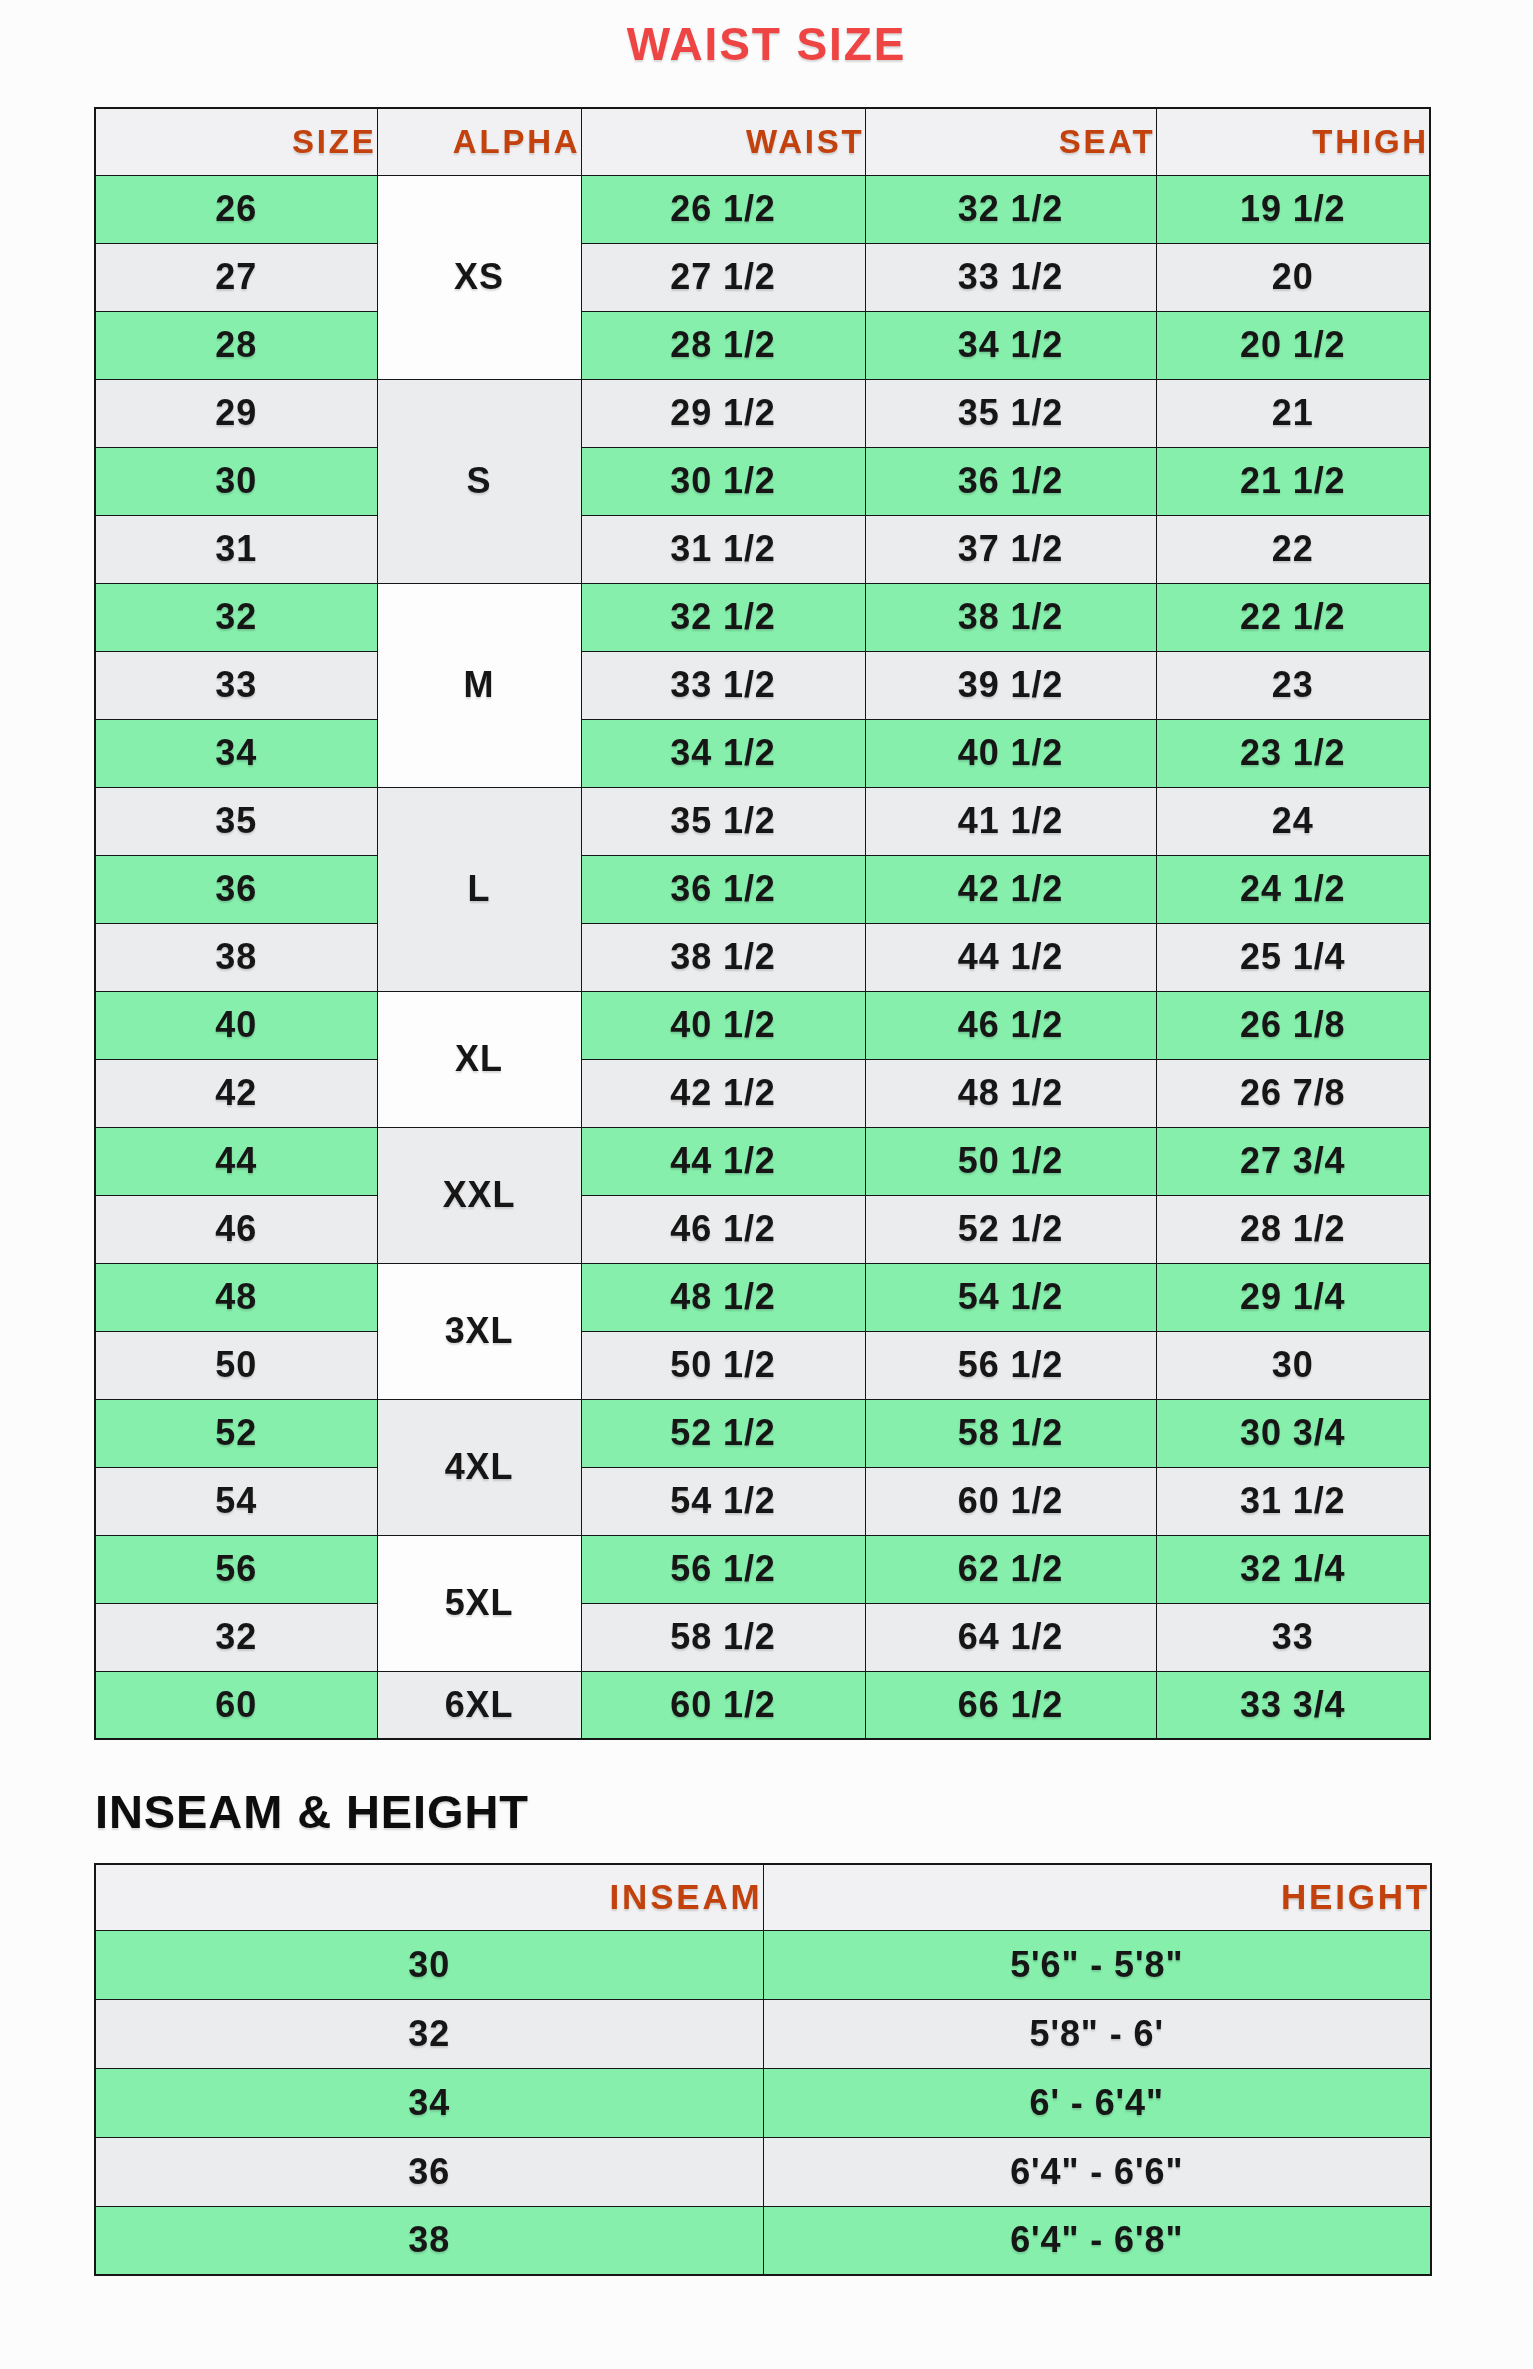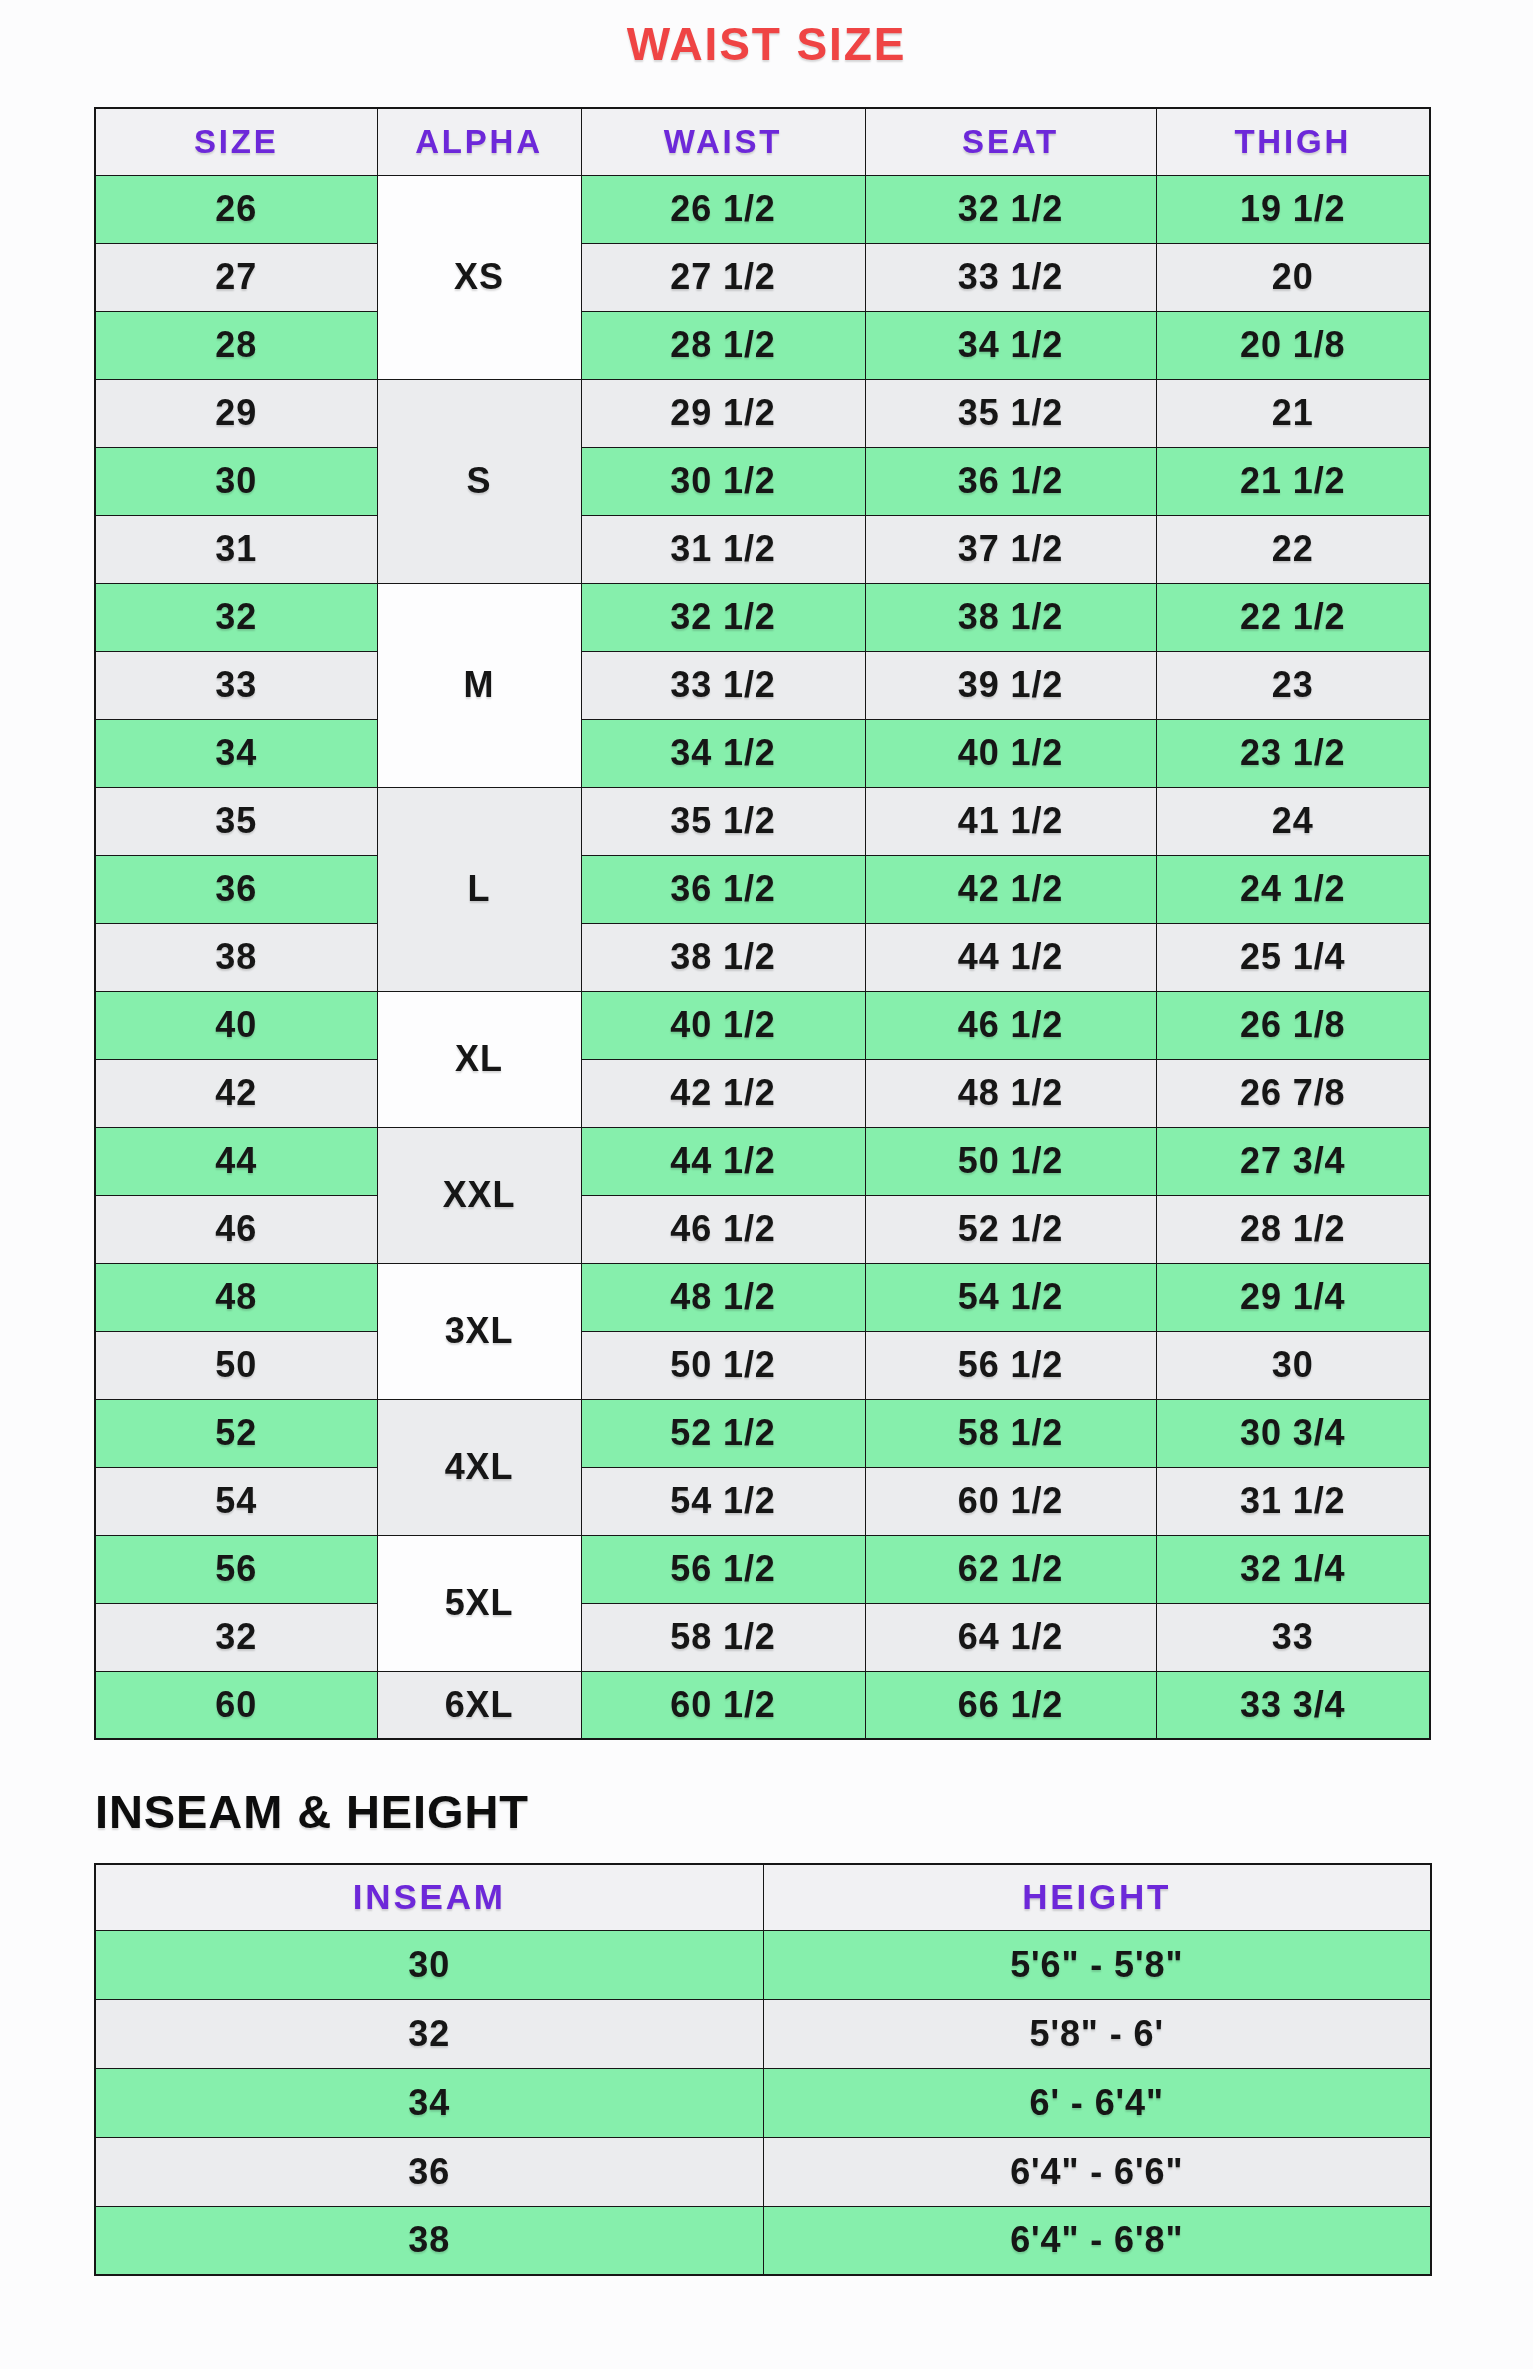--- a/index.html
+++ b/index.html
@@ -38,7 +38,8 @@
     font-size:33px;
     letter-spacing:2.8px;
     height:67px;
-    color:#6d28d9;
+    color:#c2410c;
+    text-align:right;
   }
   td {
     font-size:36px;

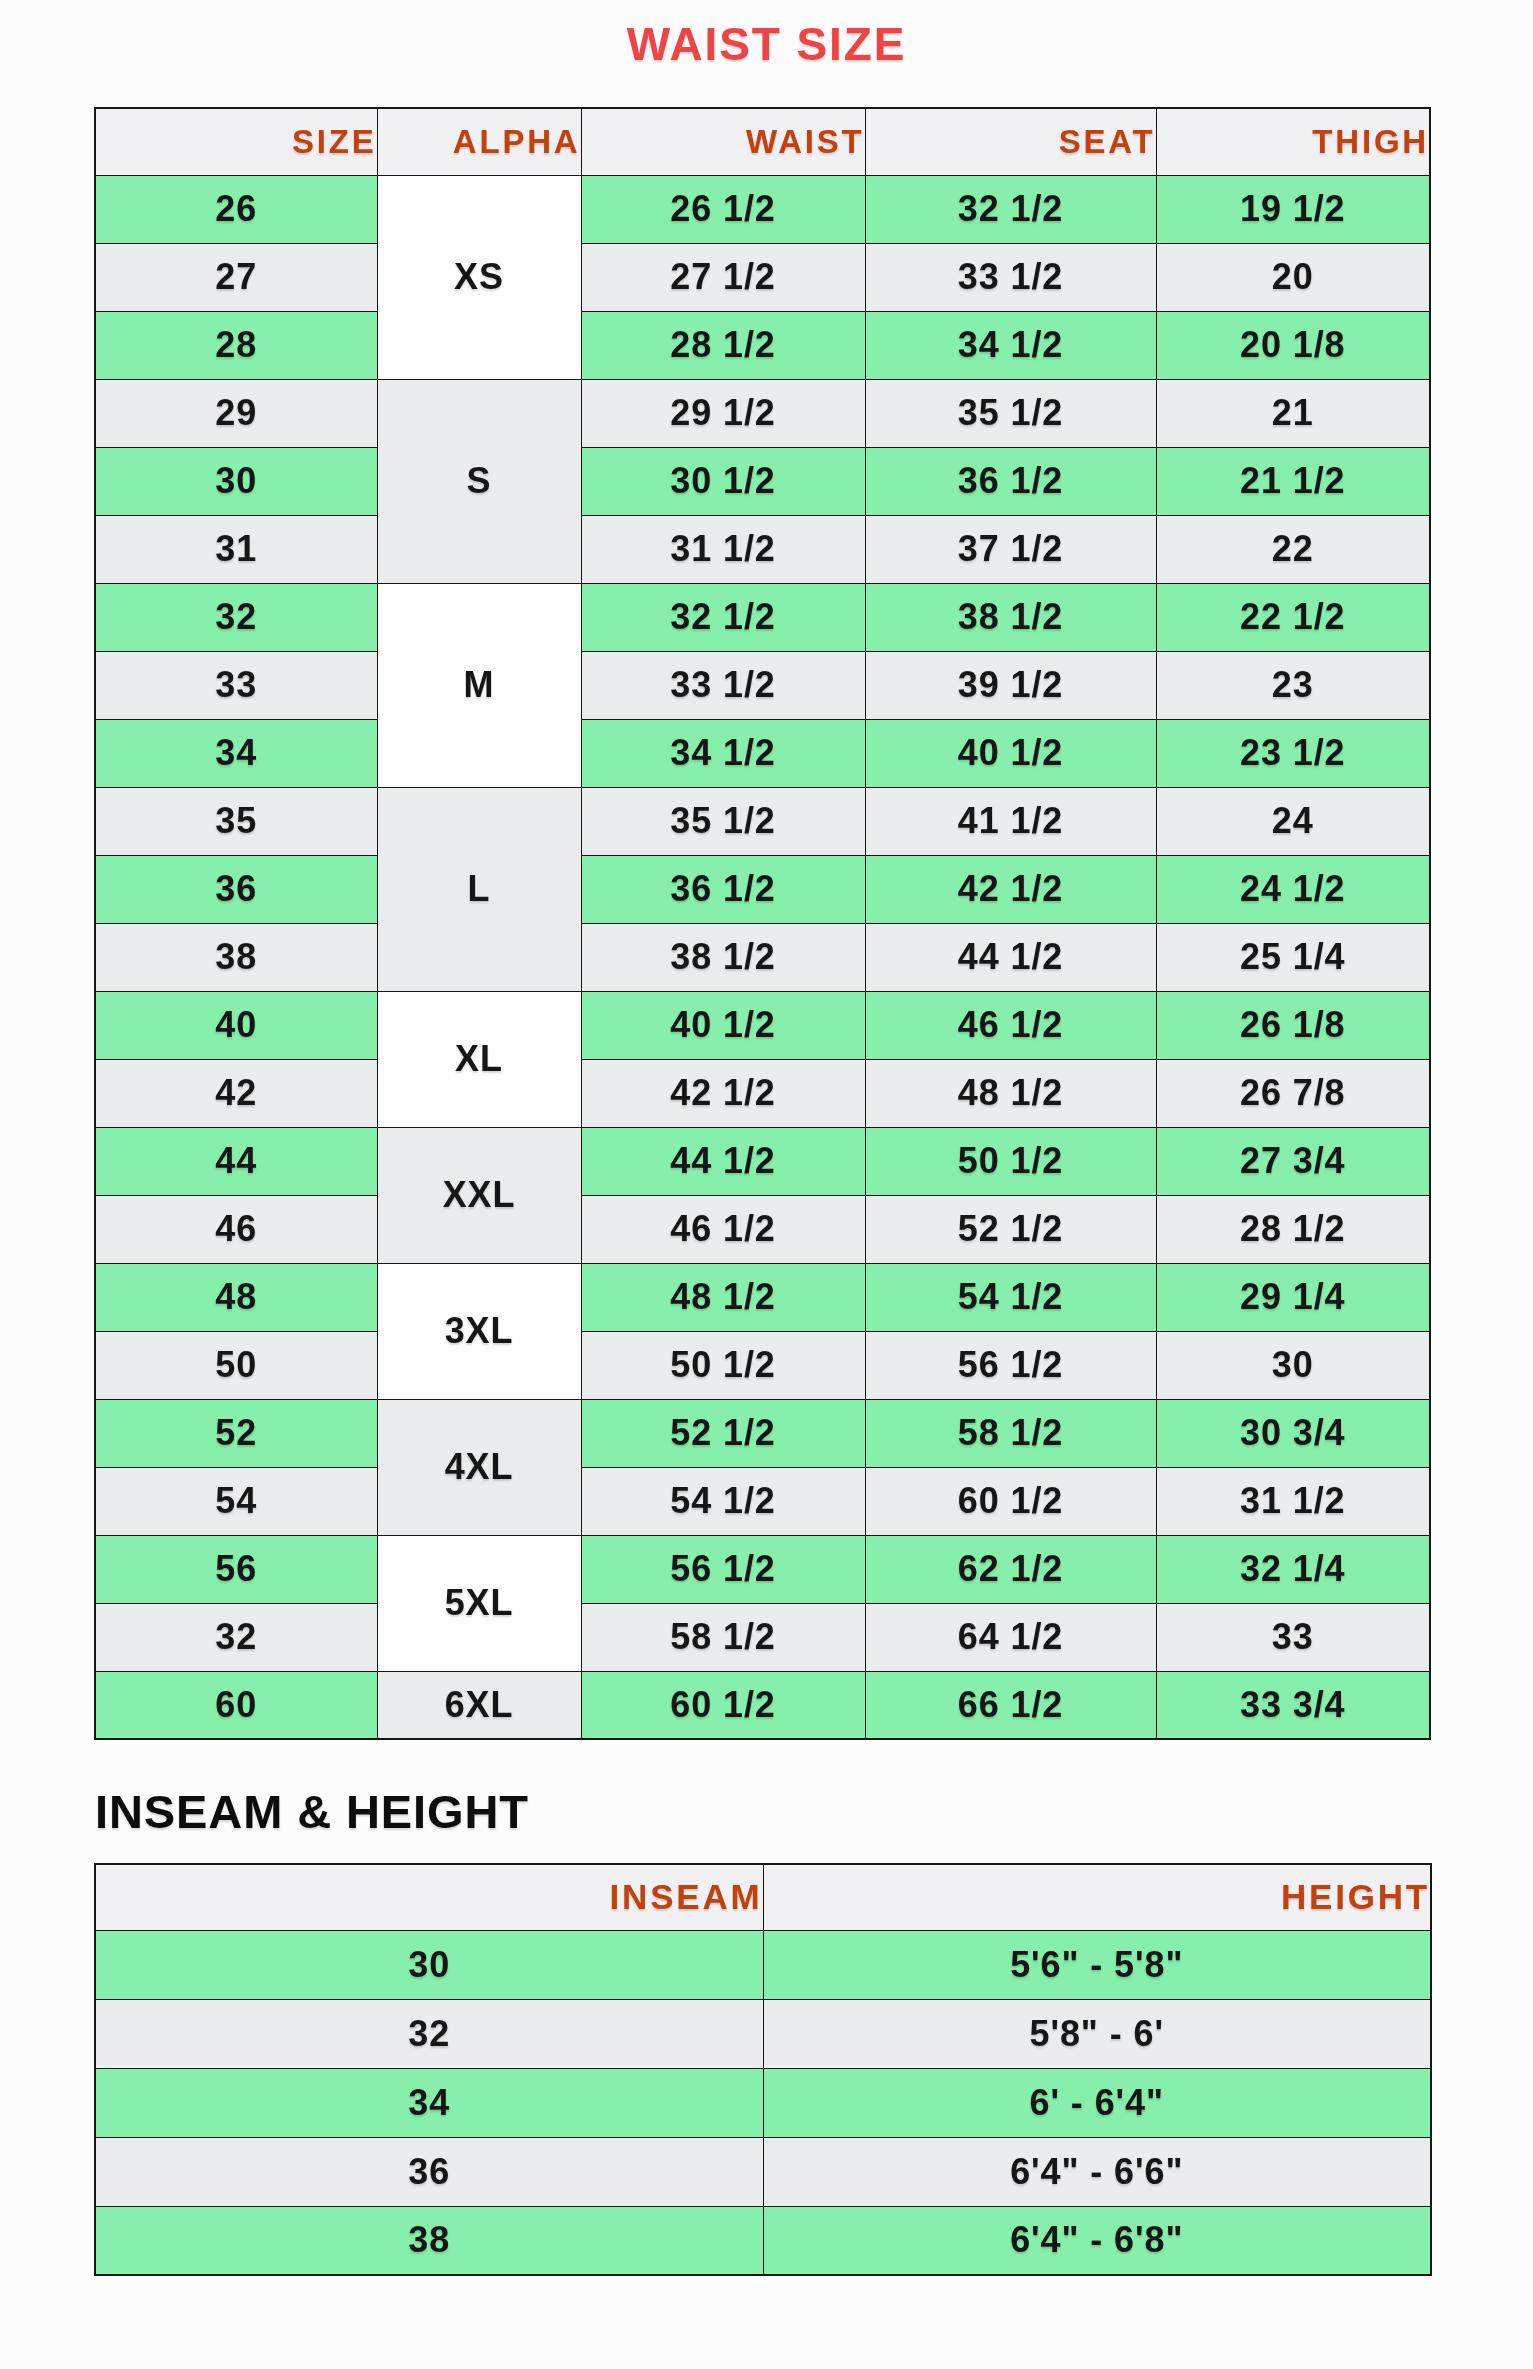--- a/index.html
+++ b/index.html
@@ -104,7 +104,7 @@
       <td class="rw">28</td>
       <td class="rw">28 1/2</td>
       <td class="rw">34 1/2</td>
-      <td class="rw">20 1/8</td>
+      <td class="rw">20 1/2</td>
     </tr>
     <tr>
       <td class="rg">29</td>

